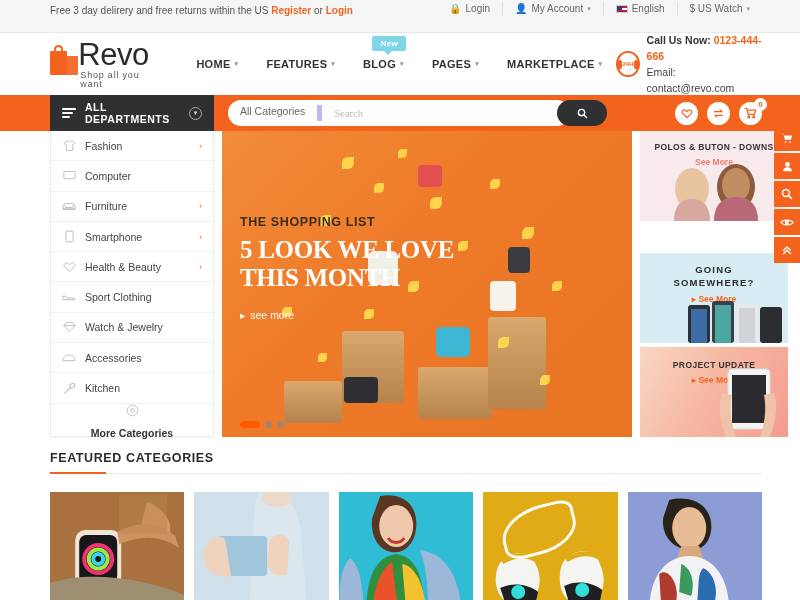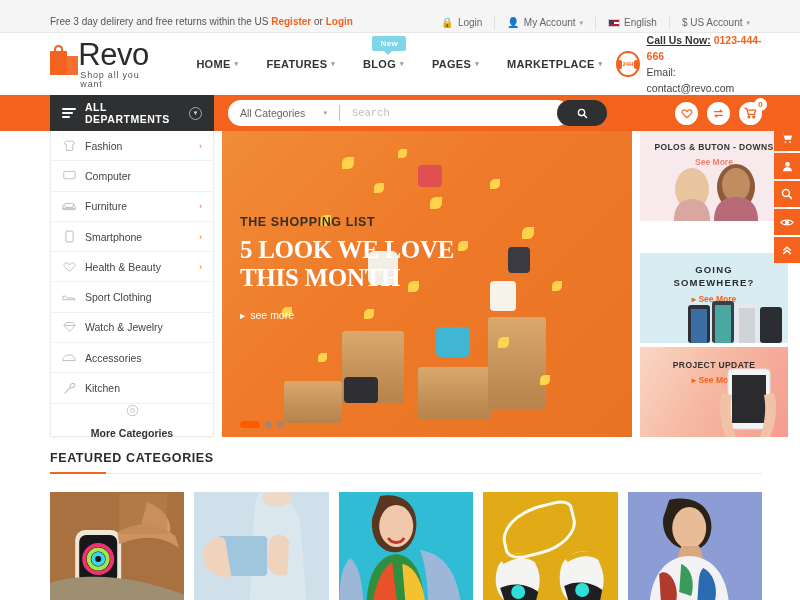--- a/index.html
+++ b/index.html
@@ -15,7 +15,7 @@
   
   .topbar {
     height: 24px; background: #f5f5f5; border-bottom: 1px solid #e8e8e8;
-    display: flex; align-items: flex-start; padding: 16px 12px; font-size: 10px; color: #555;
+    display: flex; align-items: flex-end; padding: 16px 12px; font-size: 10px; color: #555;
   }
   .topbar-left { flex: 0 0 auto; padding-left: 38px; }
   .topbar-left .lnk { color: #f4631e; font-weight: bold; }

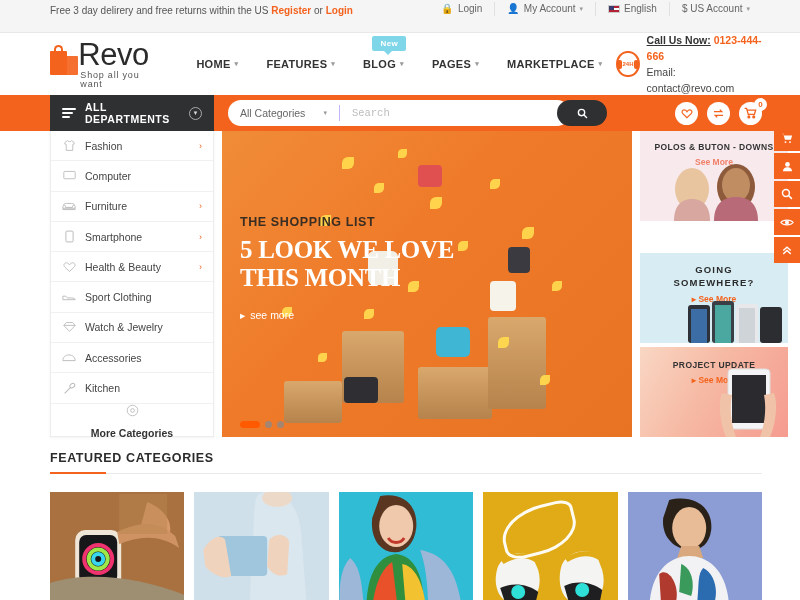--- a/index.html
+++ b/index.html
@@ -217,7 +217,7 @@
         <span>English</span>
       </div>
       <div class="tb-item">
-        <span>$ US Account</span>
+        <span>$ US Watch</span>
         <span class="caret">▾</span>
       </div>
     </div>

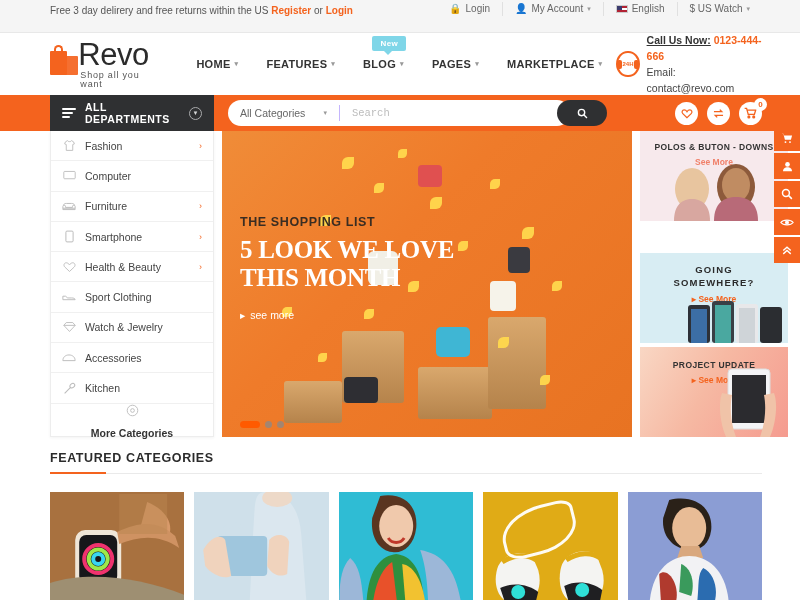--- a/index.html
+++ b/index.html
@@ -75,7 +75,7 @@
   }
   .headset::before { left: -1px; } .headset::after { right: -1px; }
   .call-txt { font-size: 10.5px; line-height: 16px; color: #444; }
-  .call-txt .lbl { font-weight: bold; color: #333; text-decoration: underline; }
+  .call-txt .lbl { font-weight: bold; color: #333; }
   .call-txt .num { color: #f4631e; font-weight: bold; }
 
   

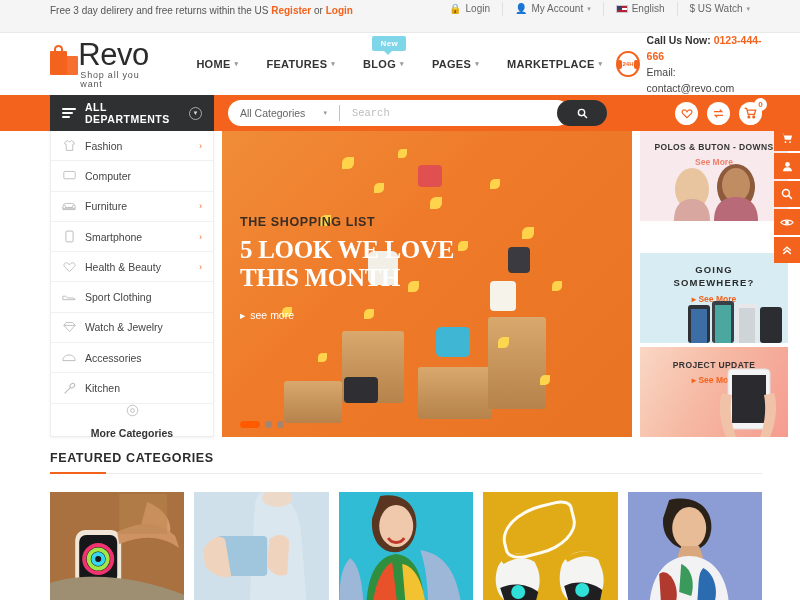--- a/index.html
+++ b/index.html
@@ -98,7 +98,7 @@
   }
   .cat-select {
     display: flex; align-items: center; gap: 18px; padding: 0 12px; font-size: 10.5px; color: #666;
-    border-right: 1px solid #c4b5fd; height: 16px; cursor: pointer; white-space: nowrap;
+    border-right: 5px solid #c4b5fd; height: 16px; cursor: pointer; white-space: nowrap; flex-direction: column;
   }
   .search-input {
     flex: 1; border: none; outline: none; padding: 0 12px; font-size: 10.5px; color: #333;

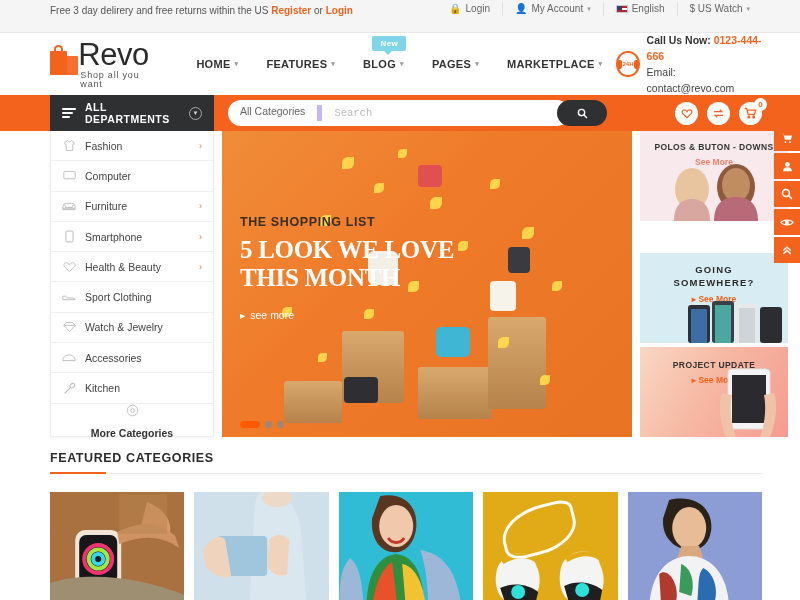--- a/index.html
+++ b/index.html
@@ -102,7 +102,7 @@
   }
   .search-input {
     flex: 1; border: none; outline: none; padding: 0 12px; font-size: 10.5px; color: #333;
-    font-family: Liberation Mono, monospace; background: transparent;
+    font-family: Liberation Serif, serif; background: transparent;
   }
   .search-input::placeholder { color: #bcbcbc; }
   .search-btn {

